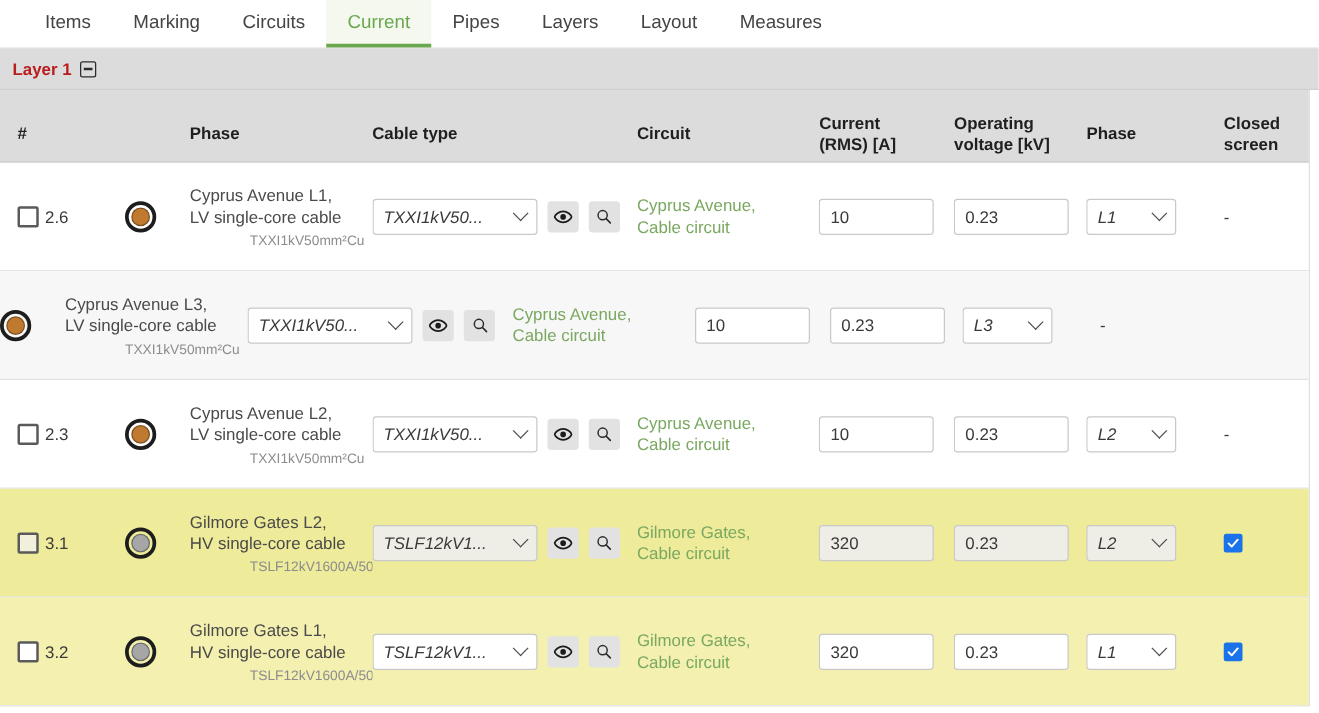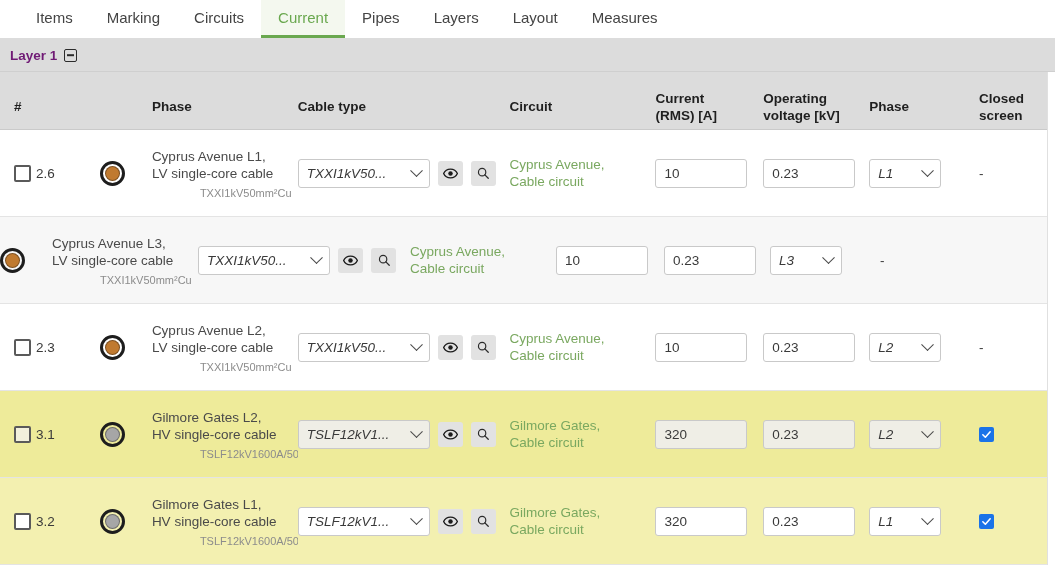--- a/index.html
+++ b/index.html
@@ -49,7 +49,7 @@
   .layerband .ltitle {
     font-size: 13.5px;
     font-weight: bold;
-    color: #701a75;
+    color: #b91c1c;
   }
   .collapse-box {
     width: 13px; height: 13px;

